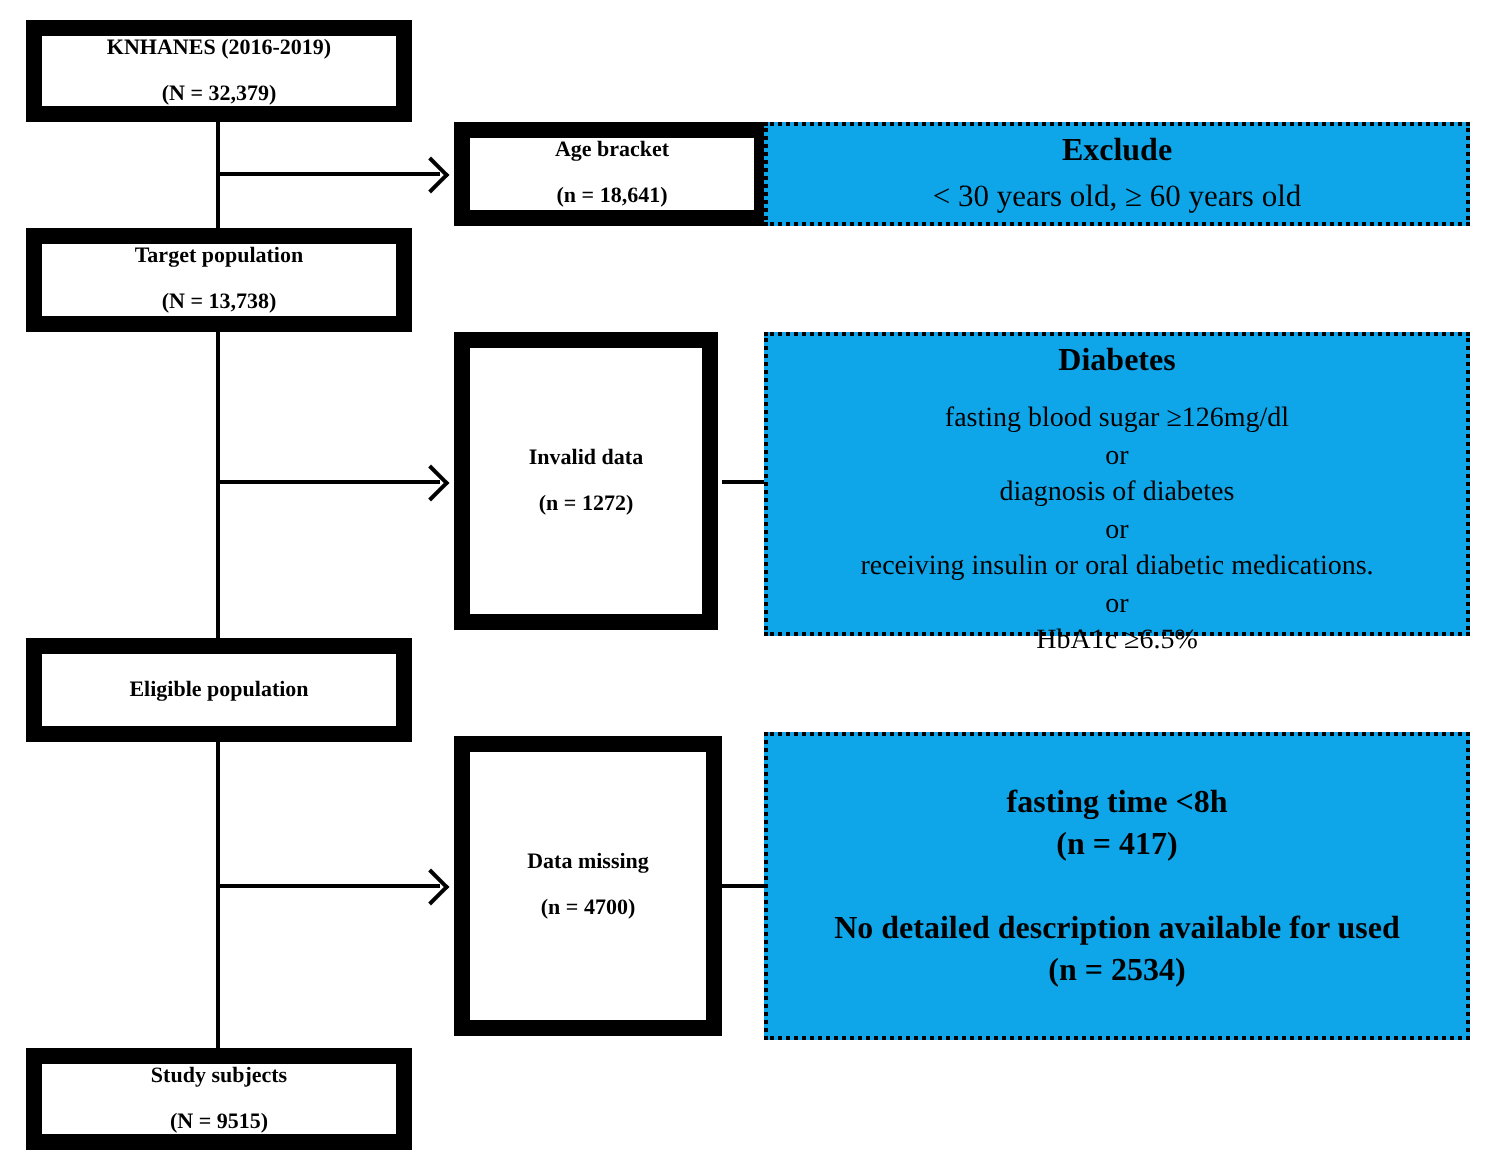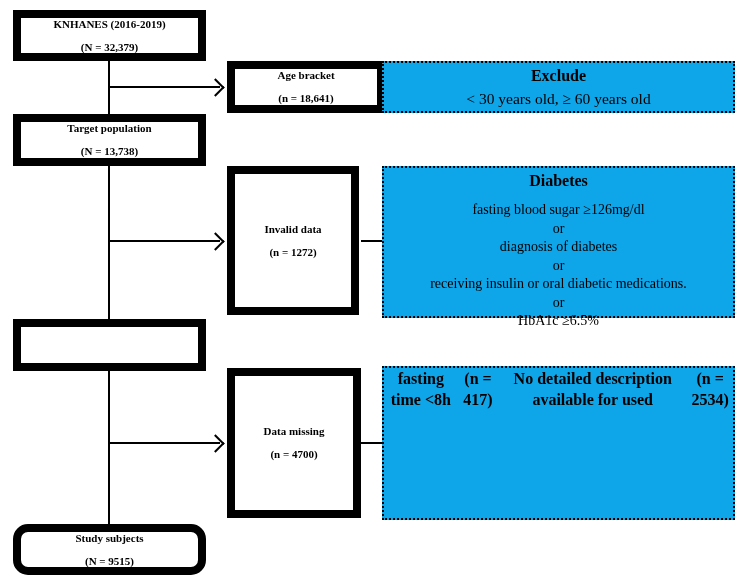--- a/index.html
+++ b/index.html
@@ -106,6 +106,7 @@
     <div>(N = 13,738)</div>
   </div>
   <div class="solid-box" id="box-eligible">
+    <div>Eligible population</div>
   </div>
   <div class="solid-box" id="box-study">
     <div>Study subjects</div>

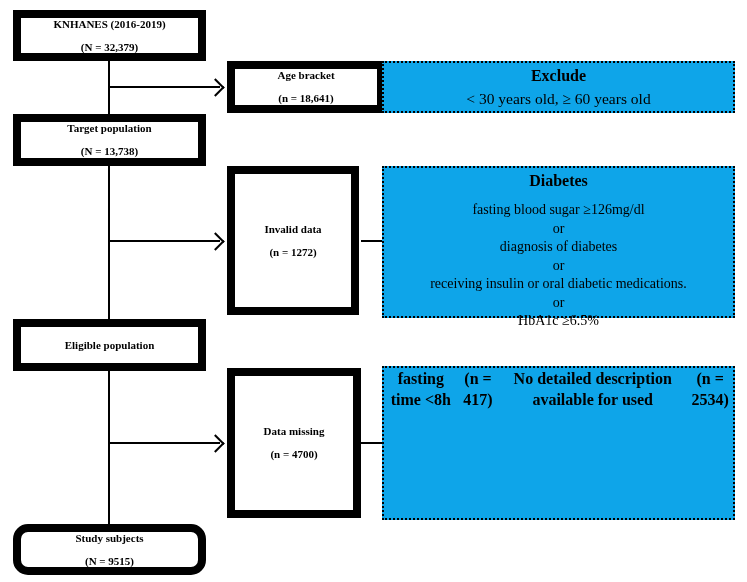--- a/index.html
+++ b/index.html
@@ -48,7 +48,7 @@
                   display: flex; flex-direction: column; justify-content: center; line-height: 23px; }
   #box-diabetes { left: 382px; top: 166px; width: 353px; height: 152px; padding-top: 4px; }
   #box-mdetail  { left: 382px; top: 366px; width: 353px; height: 154px;
-                  display: flex; justify-content: center; font-weight: bold; }
+                  display: flex; flex-direction: column; justify-content: center; font-weight: bold; }
   .detail-title { font-weight: bold; font-size: 16px; }
   #box-diabetes .detail-title { margin-bottom: 11px; }
   .dbline { line-height: 18.5px; min-height: 18.5px; font-size: 14px; }

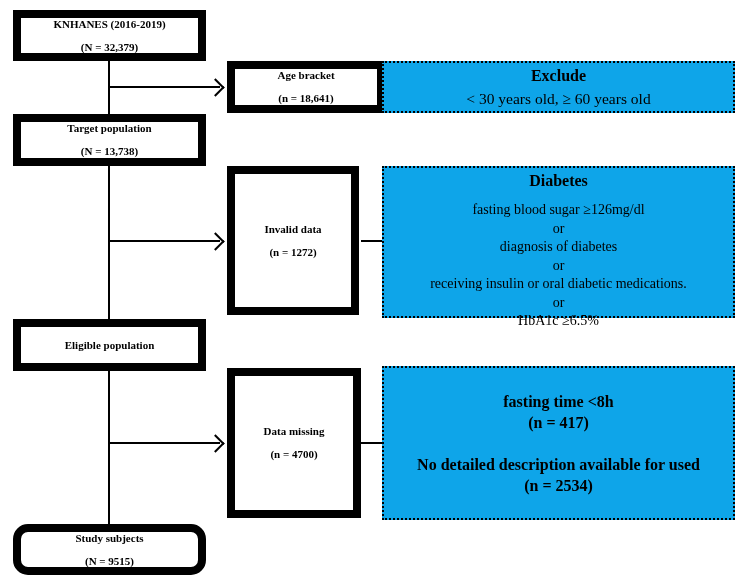--- a/index.html
+++ b/index.html
@@ -38,7 +38,7 @@
   #box-knhanes  { left: 13px;  top: 10px;  width: 193px; height: 51px; }
   #box-target   { left: 13px;  top: 114px; width: 193px; height: 52px; }
   #box-eligible { left: 13px;  top: 319px; width: 193px; height: 52px; }
-  #box-study    { left: 13px;  top: 524px; width: 193px; height: 51px; border-radius: 15px; }
+  #box-study    { left: 13px;  top: 524px; width: 193px; height: 51px; }
   
   #box-age      { left: 227px; top: 61px;  width: 158px; height: 52px; }
   #box-invalid  { left: 227px; top: 166px; width: 132px; height: 149px; }

